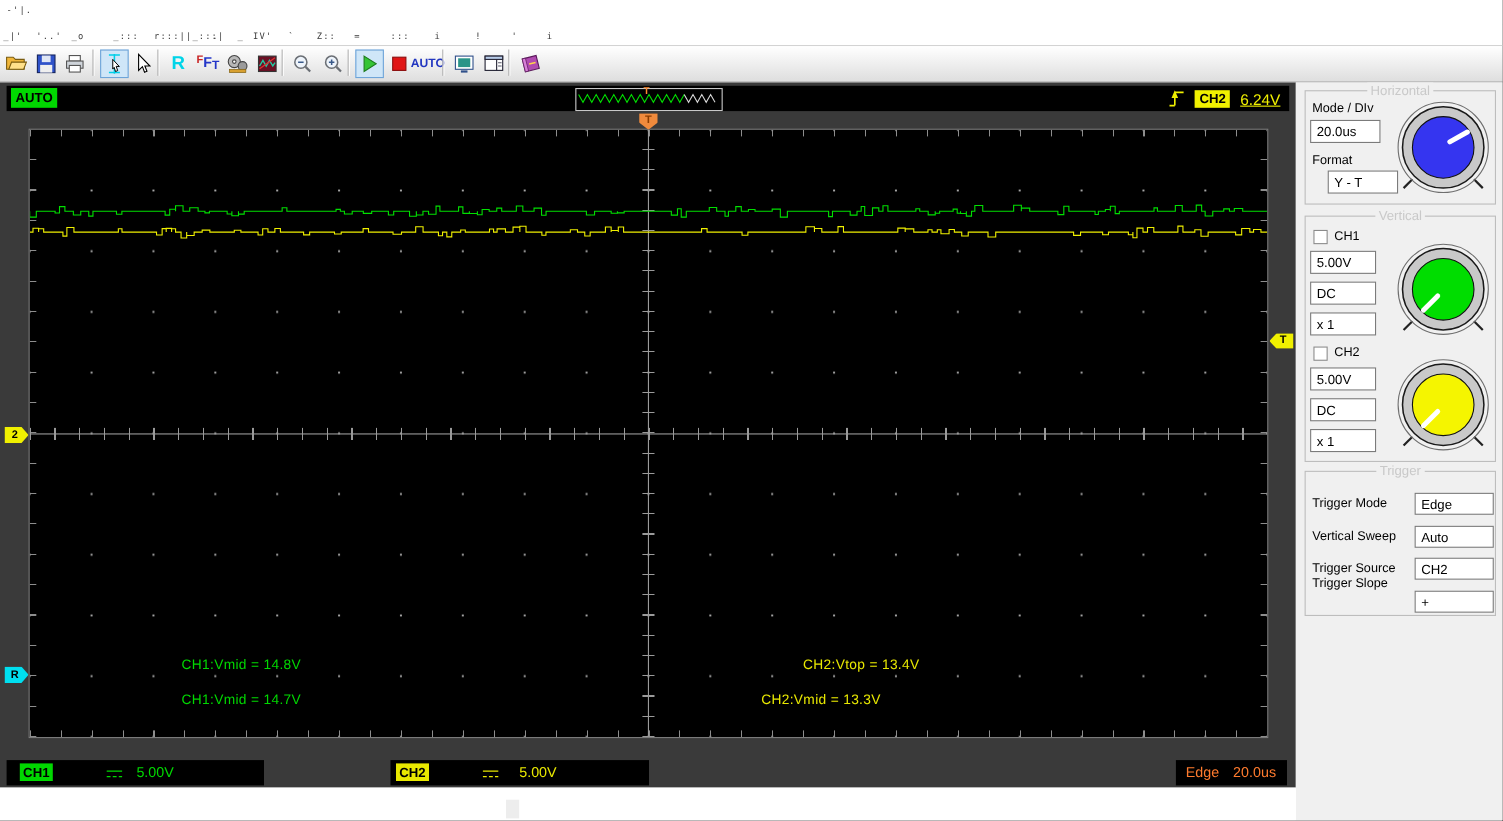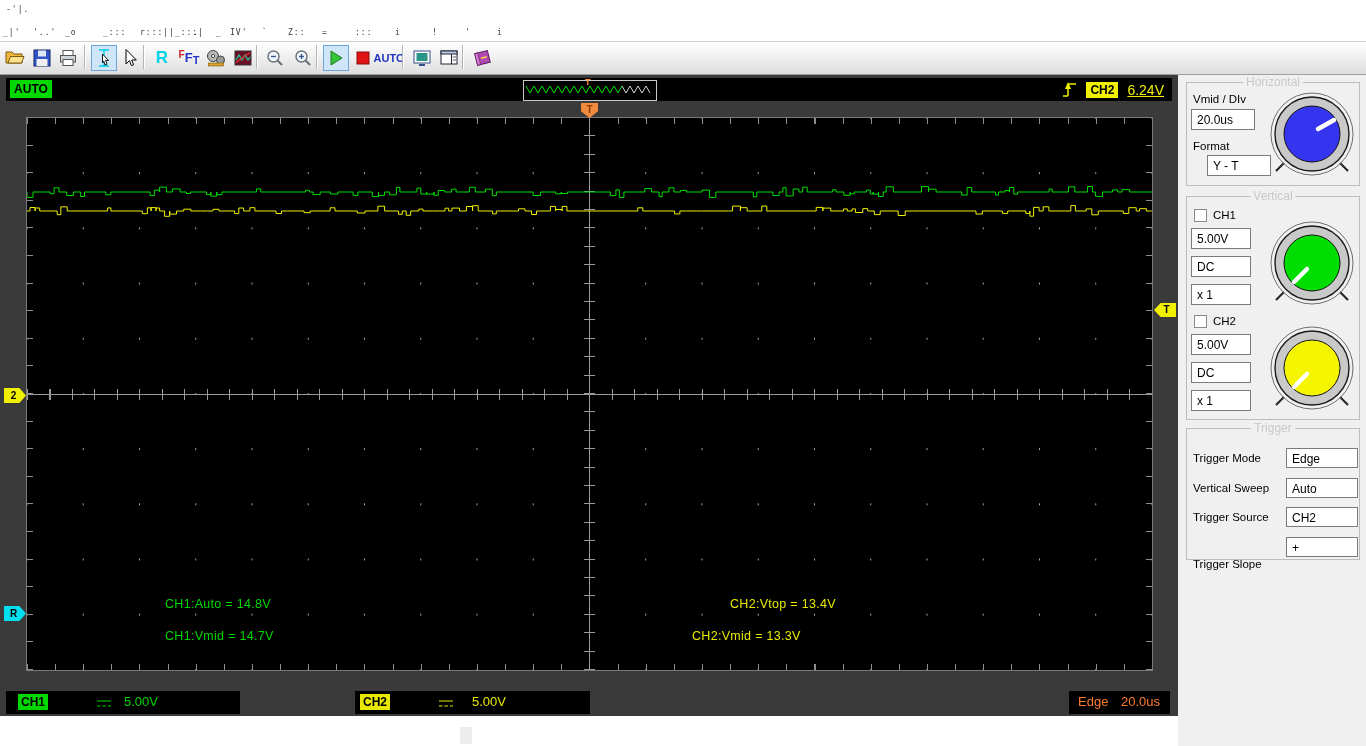--- a/index.html
+++ b/index.html
@@ -302,7 +302,7 @@
 
   <div class="group" style="top:7px;height:104px">
     <span class="legend">Horizontal</span>
-    <span class="plabel" style="left:6px;top:10px">Vmid / DIv</span>
+    <span class="plabel" style="left:6px;top:10px">Mode / DIv</span>
     <div class="vbox" style="left:4px;top:26px;width:64px">20.0us</div>
     <span class="plabel" style="left:6px;top:57px">Format</span>
     <div class="vbox" style="left:20px;top:72px;width:64px">Y - T</div>

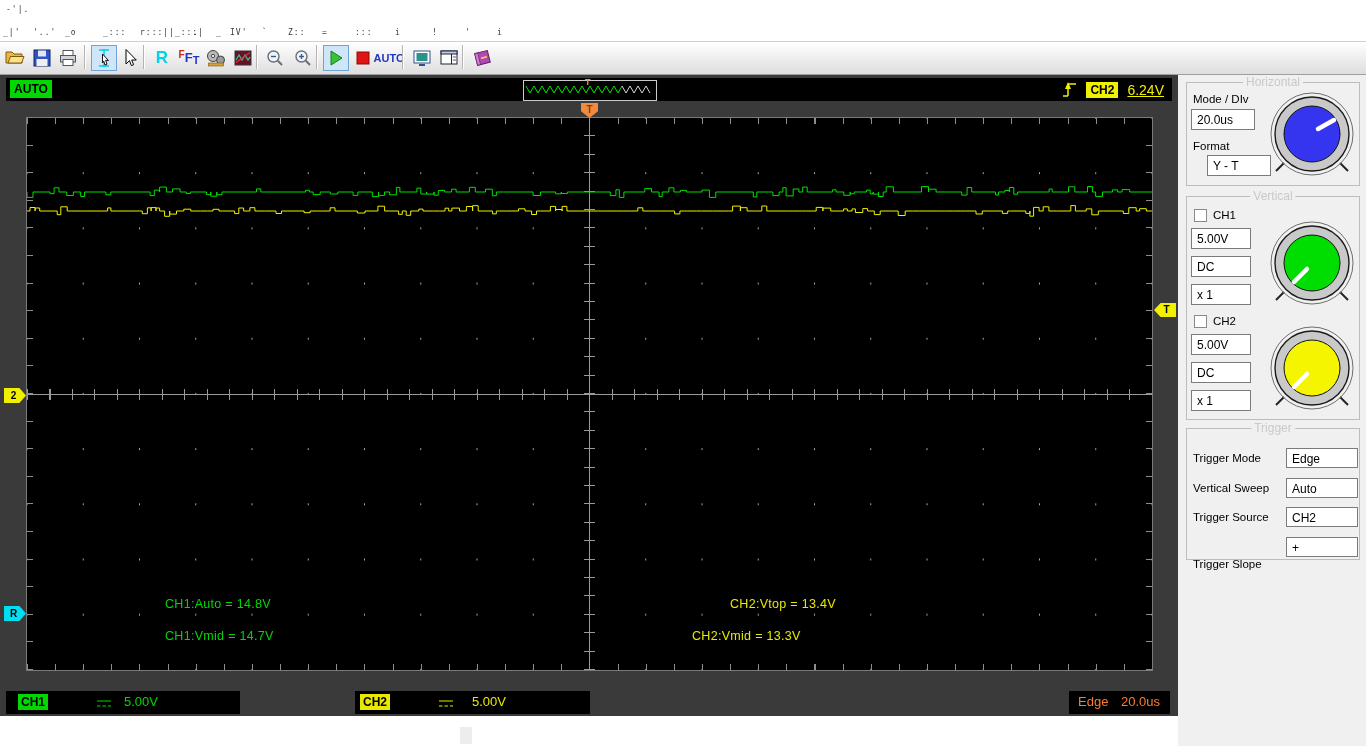--- a/index.html
+++ b/index.html
@@ -356,7 +356,7 @@
     <div class="vbox" style="left:99px;top:49px;width:72px;height:20px">Auto</div>
     <span class="plabel" style="left:6px;top:82px">Trigger Source</span>
     <div class="vbox" style="left:99px;top:78px;width:72px;height:20px">CH2</div>
-    <span class="plabel" style="left:6px;top:129px">Trigger Slope</span>
+    <span class="plabel" style="left:6px;top:96px">Trigger Slope</span>
     <div class="vbox" style="left:99px;top:108px;width:72px;height:20px">+</div>
   </div>
 </div>

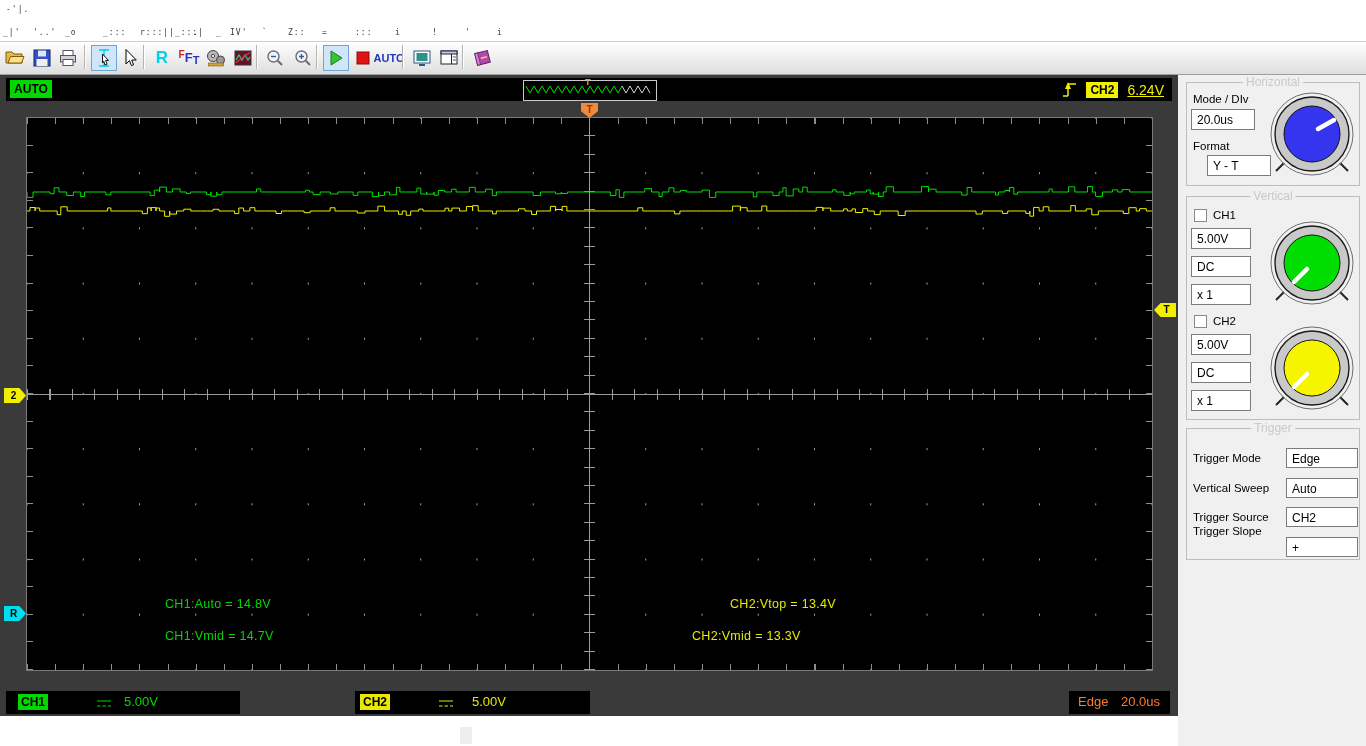--- a/index.html
+++ b/index.html
@@ -267,7 +267,7 @@
         <path d="M0 74V79.4H6.0V74H12.3H19.7H23.1V75.7H27.1V74V69.8H32.0V74H39.7V77.5H46.4V74H50.4H53.7V78.5H57.5V74H64.8H72.0H75.1H78.9V76.8H83.8V74H91.2H95.2H101.0H105.5H111.5H118.1H123.1V77.6H127.3V74V72.2H132.6V74V69.1H139.4V74H145.5V70.9H153.1V74H159.3V75.5H163.4V74H167.9H174.7H179.5V76.6H183.8V74V78.2H189.8V74V76.7H195.0V74H199.1H206.0H209.0H212.5H216.9H222.9H229.5V70.9H233.8V74H240.7H248.4H254.0H258.9H266.3H271.0H278.5V72.3H282.4V74H286.1V76.6H293.2V74H297.1H303.3V76.0H310.9V74H318.0H322.6H326.1V77.4H330.9V74H336.7H341.9H345.3V78.6H351.5V74V77.4H357.5V74H362.6V76.8H369.4V74V69.4H372.9V74H379.7H382.8H389.9V70.1H393.8V74V76.0H399.7V74V76.1H407.0V74V77.2H411.3V74V72.5H417.7V74H421.3H424.6V71.2H429.1V74H434.5H442.4V69.3H448.3V74H455.1H458.5V71.2H465.3V74V77.7H469.4V74H476.6H483.9H487.6H493.2H500.0H506.1V77.5H513.5V74H520.9H528.6V75.8H534.3V74V75.5H540.4V74H547.6H550.8H554.3H557.6H561.7H568.6H576.2H583.3V77.6H588.9V74V71.8H592.3V74V79.4H596.9V74H602.6H610.1H617.8V70.6H624.5V74H632.1V78.6H635.2V74H641.9V69.8H646.9V74H653.4V72.4H659.4V74H666.8H670.3H675.0V72.1H682.4V74V79.4H688.8V74H693.0H701.0H707.2H713.1H719.3H726.3V78.9H729.8V74H737.8H741.5H745.9V77.6H752.1V74H755.9V69.7H759.1V74V77.9H766.2V74V71.0H771.9V74H775.7V69.1H780.2V74H785.7H793.1H797.1H801.1H805.6V71.8H809.1V74H816.8V77.3H823.2V74V75.8H827.2V74H833.2H839.5V72.1H843.2V74V75.9H846.2V74V76.1H851.5V74V78.5H856.2V74H859.2V68.8H866.4V74H874.2H881.0H888.2H894.5V68.6H901.5V74V71.2H909.1V74H915.0H919.9H927.4H934.7V77.1H940.1V74V69.5H944.7V74H952.2H958.4H962.7H968.5V77.0H971.5V74H977.9V72.5H982.4V74V69.5H986.8V74V76.2H990.6V74H996.8H1004.4H1009.2H1015.7H1022.1V71.0H1025.2V74H1029.6H1034.0H1041.5V68.8H1047.8V74H1054.4H1060.5V68.5H1065.4V74H1068.6V78.4H1075.5V74H1082.1H1085.5V71.9H1090.7V74H1095.1V71.6H1102.7V74H1106.0H1112.0H1116.6H1119.8H1125.6" stroke="#00e000" fill="none" stroke-width="1"></path>
         <path d="M0 93H3.0V89.5H8.1V93V90.0H12.7V93H19.3H25.7H30.2V96.7H33.8V93V88.8H40.2V93H44.8H50.8H55.1H59.7H66.8H74.5H80.6V89.9H83.9V93H90.6H95.1H102.0H106.3H112.3H115.3V95.7H120.4V93V89.8H124.1V93V89.6H129.0V93V90.0H132.6V93H137.6V98.3H142.7V93V96.1H149.5V93H156.8V91.2H163.8V93H167.3H173.5H180.4H186.0V91.3H192.0V93H195.8H201.2H207.6V95.6H211.8V93V90.0H216.6V93H222.9V89.7H227.9V93H231.8H237.5H244.0H249.0V95.5H254.5V93H260.3H266.0H272.1H277.1V94.7H283.2V93H290.5H295.5H303.1V89.8H308.0V93H315.1H322.7H330.3V95.0H338.0V93H345.1H350.9V88.2H357.6V93H363.9H371.6V96.3H375.3V93H379.2V97.3H383.7V93H387.2H391.8V91.1H396.0V93H399.8H406.5H412.5H418.0V90.2H421.7V93H424.9V90.1H432.5V93H439.4V88.5H445.6V93V87.7H451.2V93H458.3H465.6V95.9H469.3V93H472.5H479.4H485.0H491.5V90.8H498.0V93H504.6V96.5H509.5V93H513.4H518.9H523.4V88.4H528.6V93V91.5H535.1V93V88.4H539.9V93H544.0H547.9H552.7H559.8H564.3H571.2H574.6H578.2H584.1H590.8H596.9H600.9H604.8H610.8V89.8H615.8V93H622.2H625.8H632.5H640.5H647.6V95.9H652.9V93H659.7H663.8H669.5H674.6H681.2H685.6H689.9H696.4H701.6H705.6V88.1H713.4V93V89.7H720.1V93H726.2H729.5H734.8V88.0H739.8V93H745.0H748.1H755.0H761.5H765.2H772.1H775.6H779.3H783.9H789.2V89.4H795.9V93V90.1H803.7V93H810.2H816.6V90.9H820.3V93H825.1V90.9H828.4V93V94.5H835.8V93V90.6H840.6V93H847.3V96.6H853.2V93H860.0H864.7H871.2V97.5H878.2V93H885.3H892.2H899.8H906.0H911.7H915.2H918.6H926.5H933.9H938.4H943.1H949.0V96.0H955.3V93H961.6H967.8H971.1H975.4V95.4H980.7V93H983.9H991.8H998.8V95.4H1002.9V93V98.2H1006.6V93V89.4H1012.1V93H1016.2V88.8H1021.9V93H1029.5H1033.0H1036.0H1043.8V87.6H1048.4V93H1056.1H1059.2V90.9H1064.8V93V96.8H1071.3V93H1076.3H1083.0H1090.7H1096.3V95.5H1101.8V93V89.7H1109.2V93H1112.6V90.7H1119.3V93H1124.6H1129.1" stroke="#f0f000" fill="none" stroke-width="1"></path>
       </svg>
-    <div class="meas c-ch1" style="left:138px;top:479px">CH1:Auto = 14.8V</div>
+    <div class="meas c-ch1" style="left:138px;top:479px">CH1:Vmid = 14.8V</div>
     <div class="meas c-ch1" style="left:138px;top:511px">CH1:Vmid = 14.7V</div>
     <div class="meas c-ch2" style="left:703px;top:479px">CH2:Vtop = 13.4V</div>
     <div class="meas c-ch2" style="left:665px;top:511px">CH2:Vmid = 13.3V</div>

